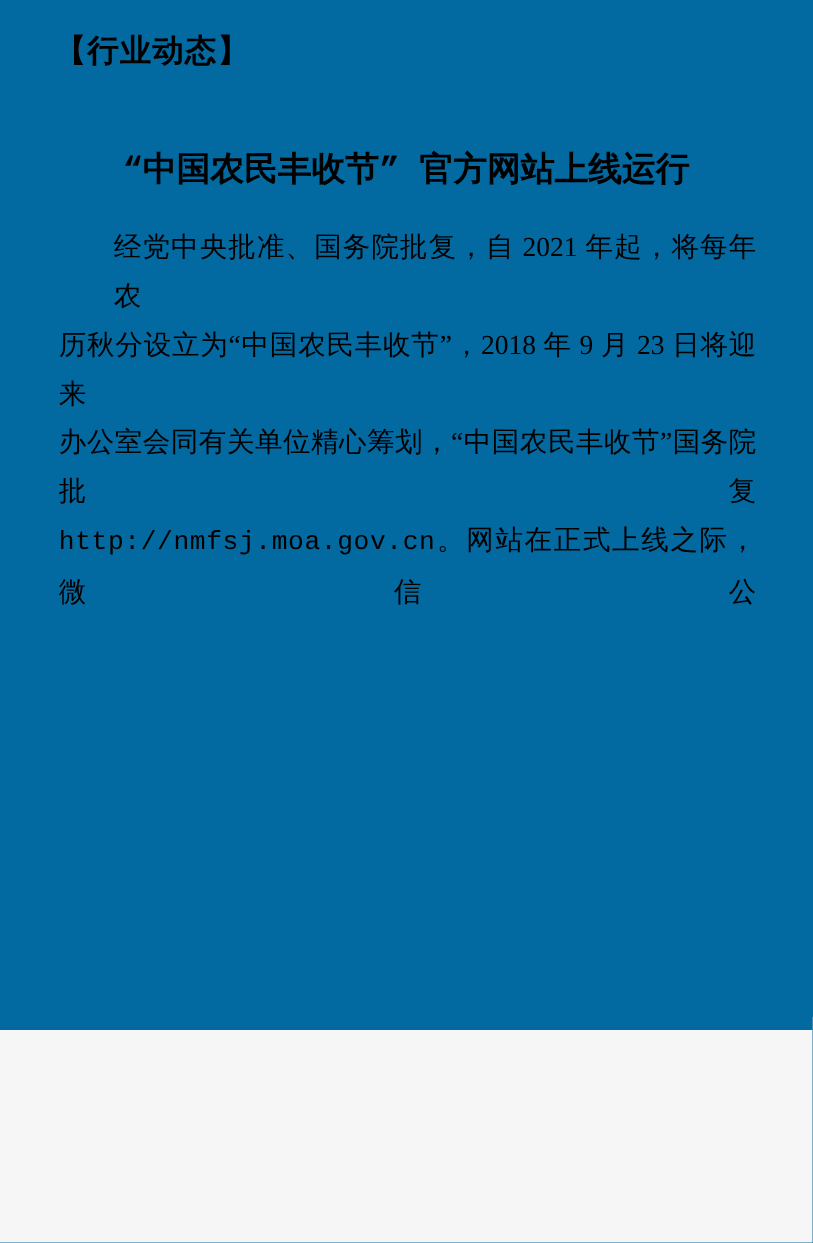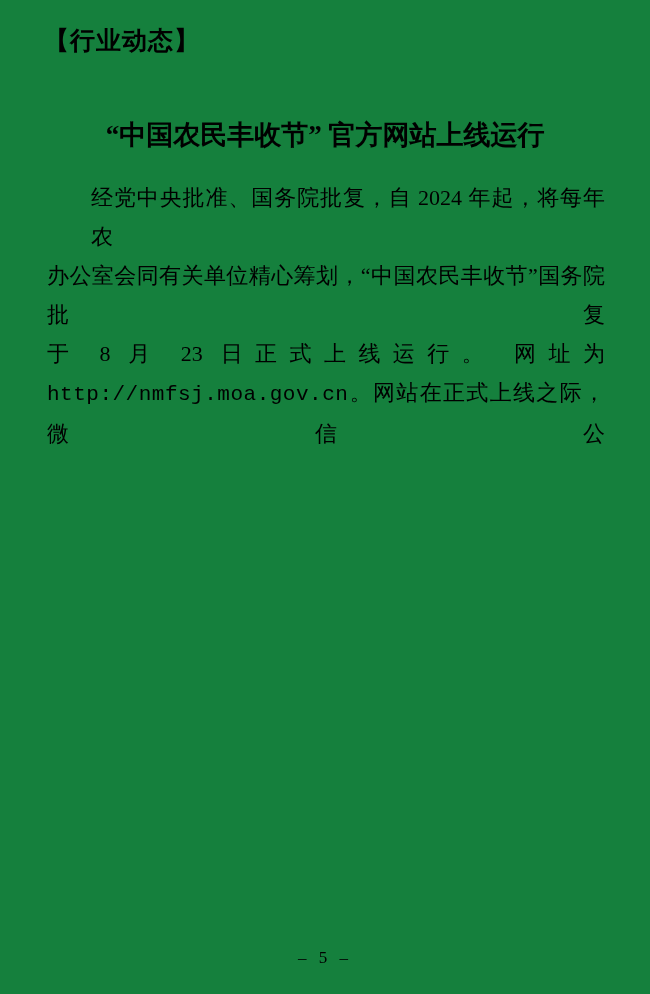--- a/index.html
+++ b/index.html
@@ -15,8 +15,8 @@
   .page {
     position: relative;
     width: 650px;
-    height: 994px;
-    background: #15803d;
+    height: 824px;
+    background: #0369a1;
     color: #000000;
     overflow: hidden;
   }

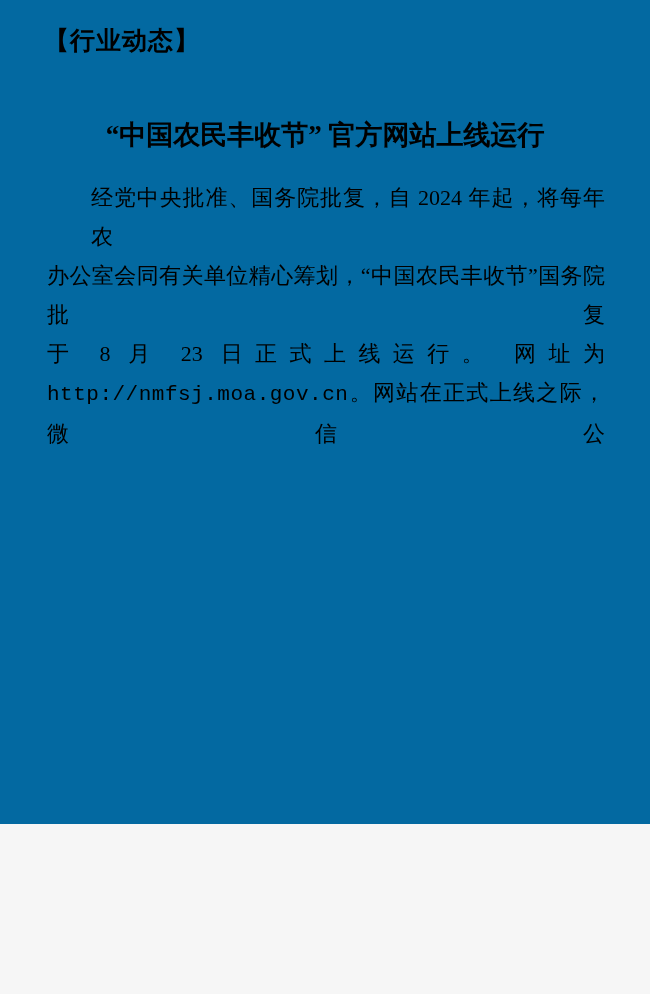--- a/index.html
+++ b/index.html
@@ -37,7 +37,7 @@
     right: 0;
     top: 99px;
     text-align: center;
-    font-family: Liberation Serif, serif;
+    font-family: Liberation Mono, monospace;
     font-size: 27px;
     font-weight: bold;
     color: #000000;

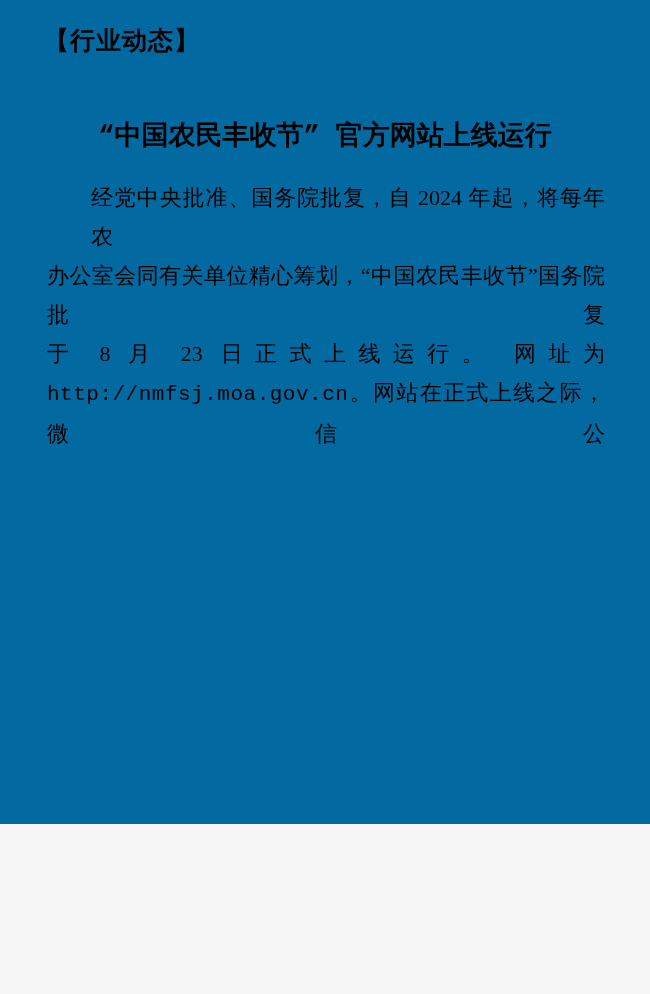--- a/index.html
+++ b/index.html
@@ -92,7 +92,7 @@
   <h1 class="article-title">“中国农民丰收节” 官方网站上线运行</h1>
 
   <div class="body-text">
-    <p class="body-line justify indent">经党中央批准、国务院批复，自 2024 年起，将每年农</p>
+    <p class="body-line justify indent">经党中央批准、国务院批复，自 2021 年起，将每年农</p>
     <p class="body-line justify">办公室会同有关单位精心筹划，“中国农民丰收节”国务院批复</p>
     <p class="body-line justify">于 8 月 23 日正式上线运行。 网址为</p>
     <p class="body-line justify"><span class="url-text">http://nmfsj.moa.gov.cn</span><span>。网站在正式上线之际，微信公</span></p>

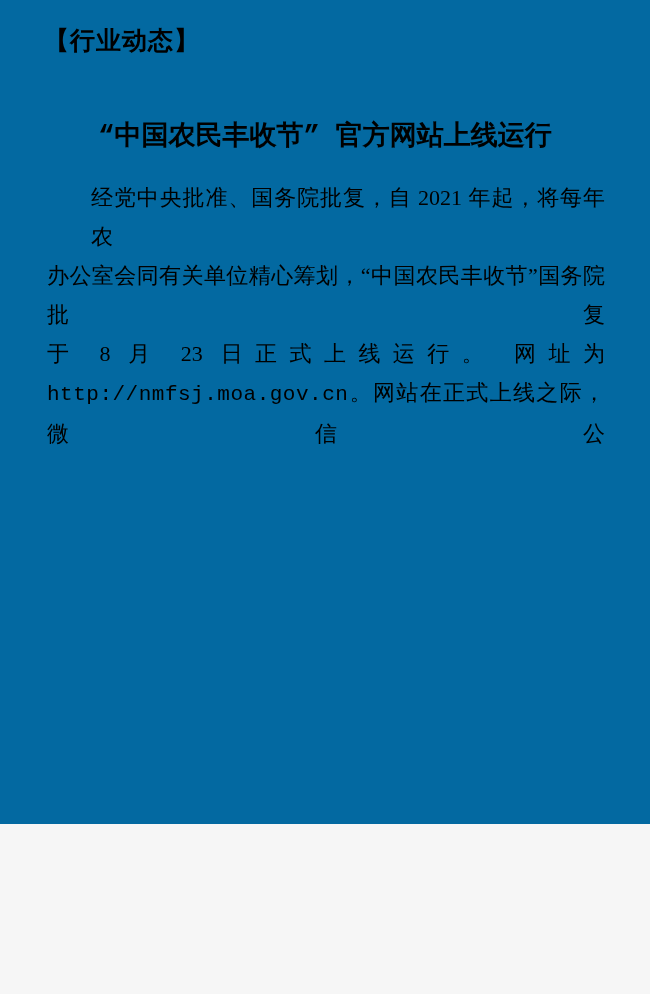--- a/index.html
+++ b/index.html
@@ -93,6 +93,7 @@
 
   <div class="body-text">
     <p class="body-line justify indent">经党中央批准、国务院批复，自 2021 年起，将每年农</p>
+    <p class="body-line justify">历秋分设立为“中国农民丰收节”，2018 年 9 月 23 日将迎来</p>
     <p class="body-line justify">办公室会同有关单位精心筹划，“中国农民丰收节”国务院批复</p>
     <p class="body-line justify">于 8 月 23 日正式上线运行。 网址为</p>
     <p class="body-line justify"><span class="url-text">http://nmfsj.moa.gov.cn</span><span>。网站在正式上线之际，微信公</span></p>

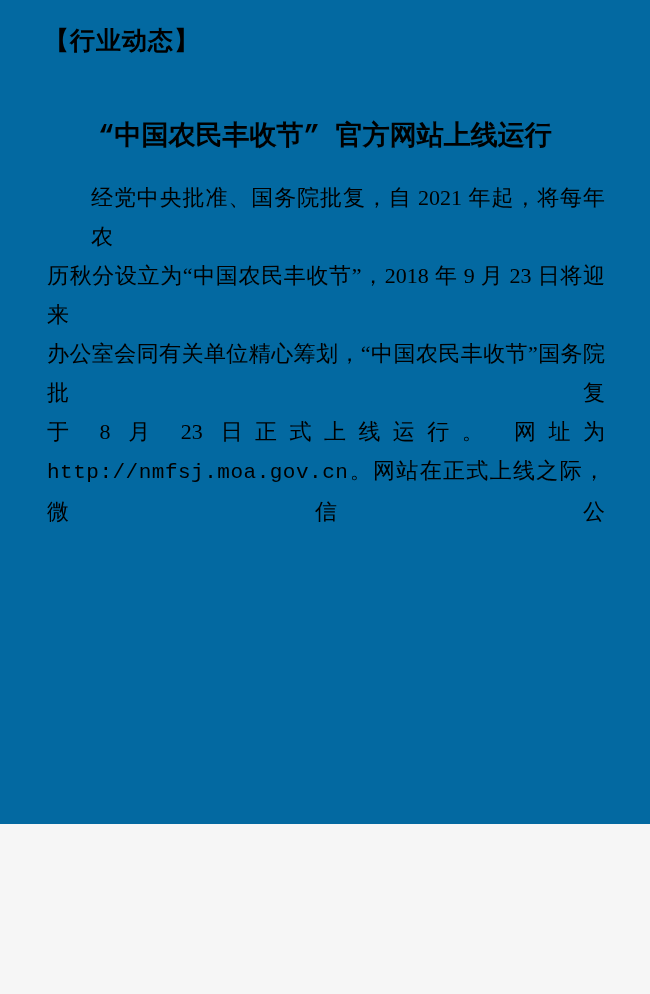--- a/index.html
+++ b/index.html
@@ -95,7 +95,6 @@
     <p class="body-line justify indent">经党中央批准、国务院批复，自 2021 年起，将每年农</p>
     <p class="body-line justify">历秋分设立为“中国农民丰收节”，2018 年 9 月 23 日将迎来</p>
     <p class="body-line justify">办公室会同有关单位精心筹划，“中国农民丰收节”国务院批复</p>
-    <p class="body-line justify">于 8 月 23 日正式上线运行。 网址为</p>
     <p class="body-line justify"><span class="url-text">http://nmfsj.moa.gov.cn</span><span>。网站在正式上线之际，微信公</span></p>
   </div>
 

